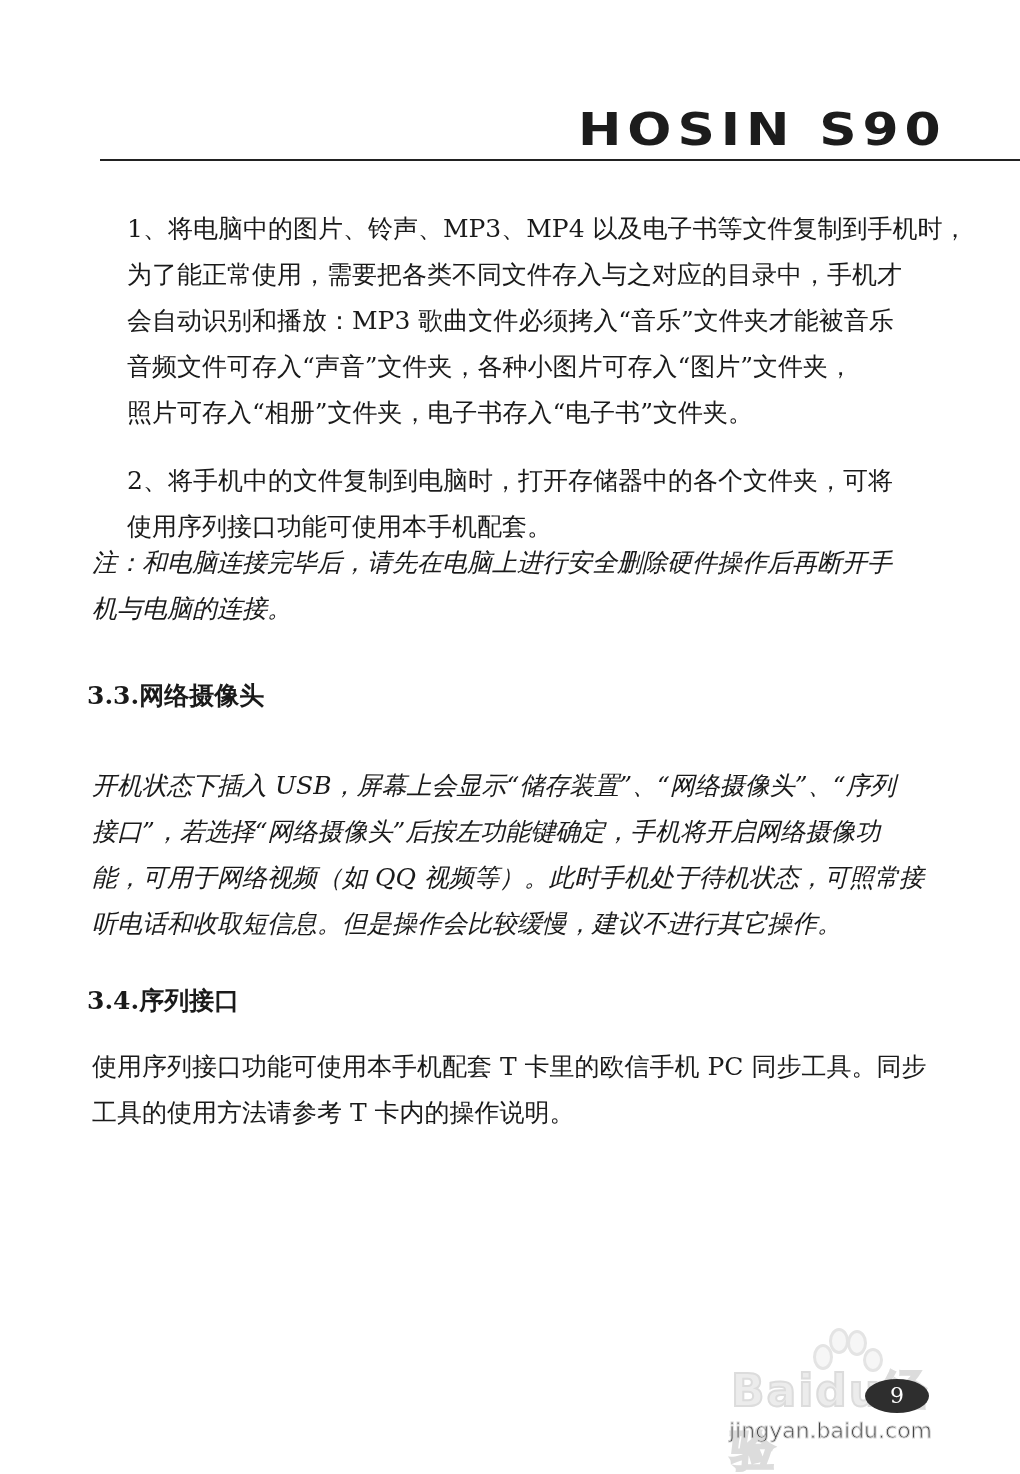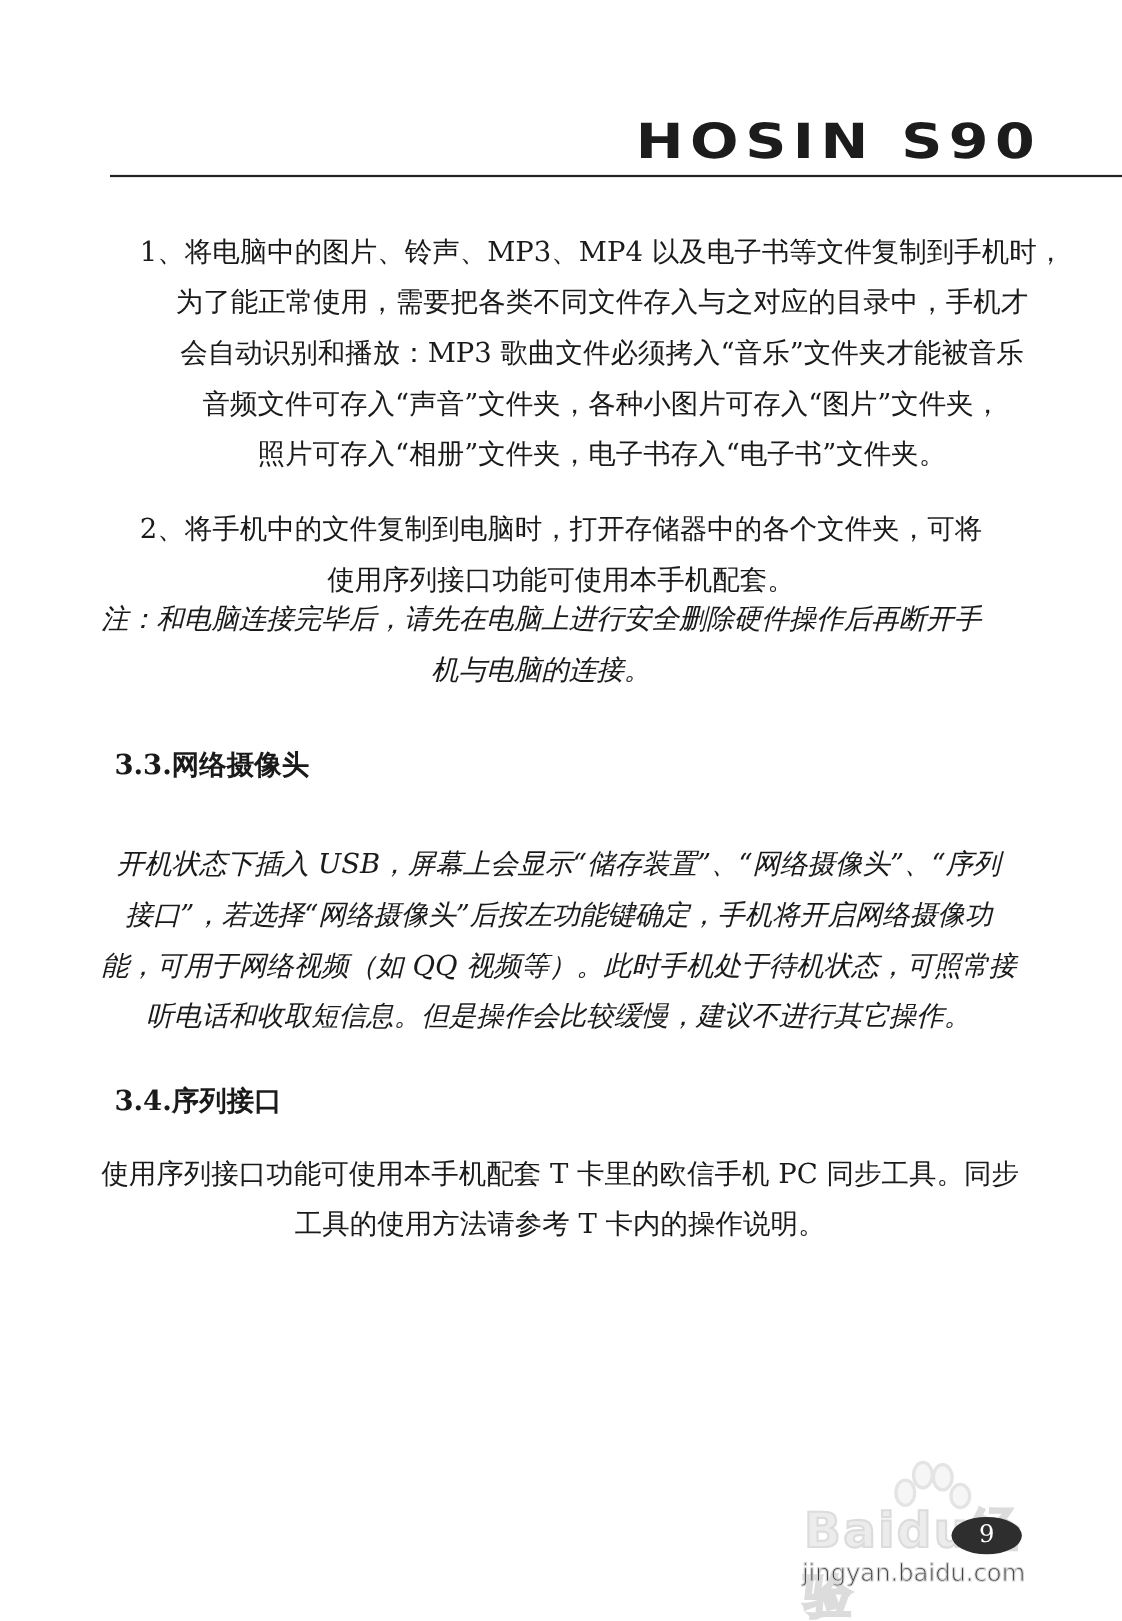--- a/index.html
+++ b/index.html
@@ -10,7 +10,7 @@
            transform:scaleX(1.18); transform-origin:left top; }
   .rule { position:absolute; left:100px; top:159px; width:920px; height:2px; background:#222; }
   .para { position:absolute; font-size:25px; line-height:46px; margin:0; white-space:nowrap; }
-  .para div { height:46px;text-align:center; }
+  .para div { height:46px; }
   .heading { position:absolute; left:104px; font-size:25px; font-weight:bold; line-height:40px; margin:0; }
   .watermark { position:absolute; left:725px; top:1318px; width:240px; height:130px; }
   .wm-baidu { position:absolute; left:6px; top:44px; font-family:"DejaVu Sans","Liberation Sans",sans-serif;

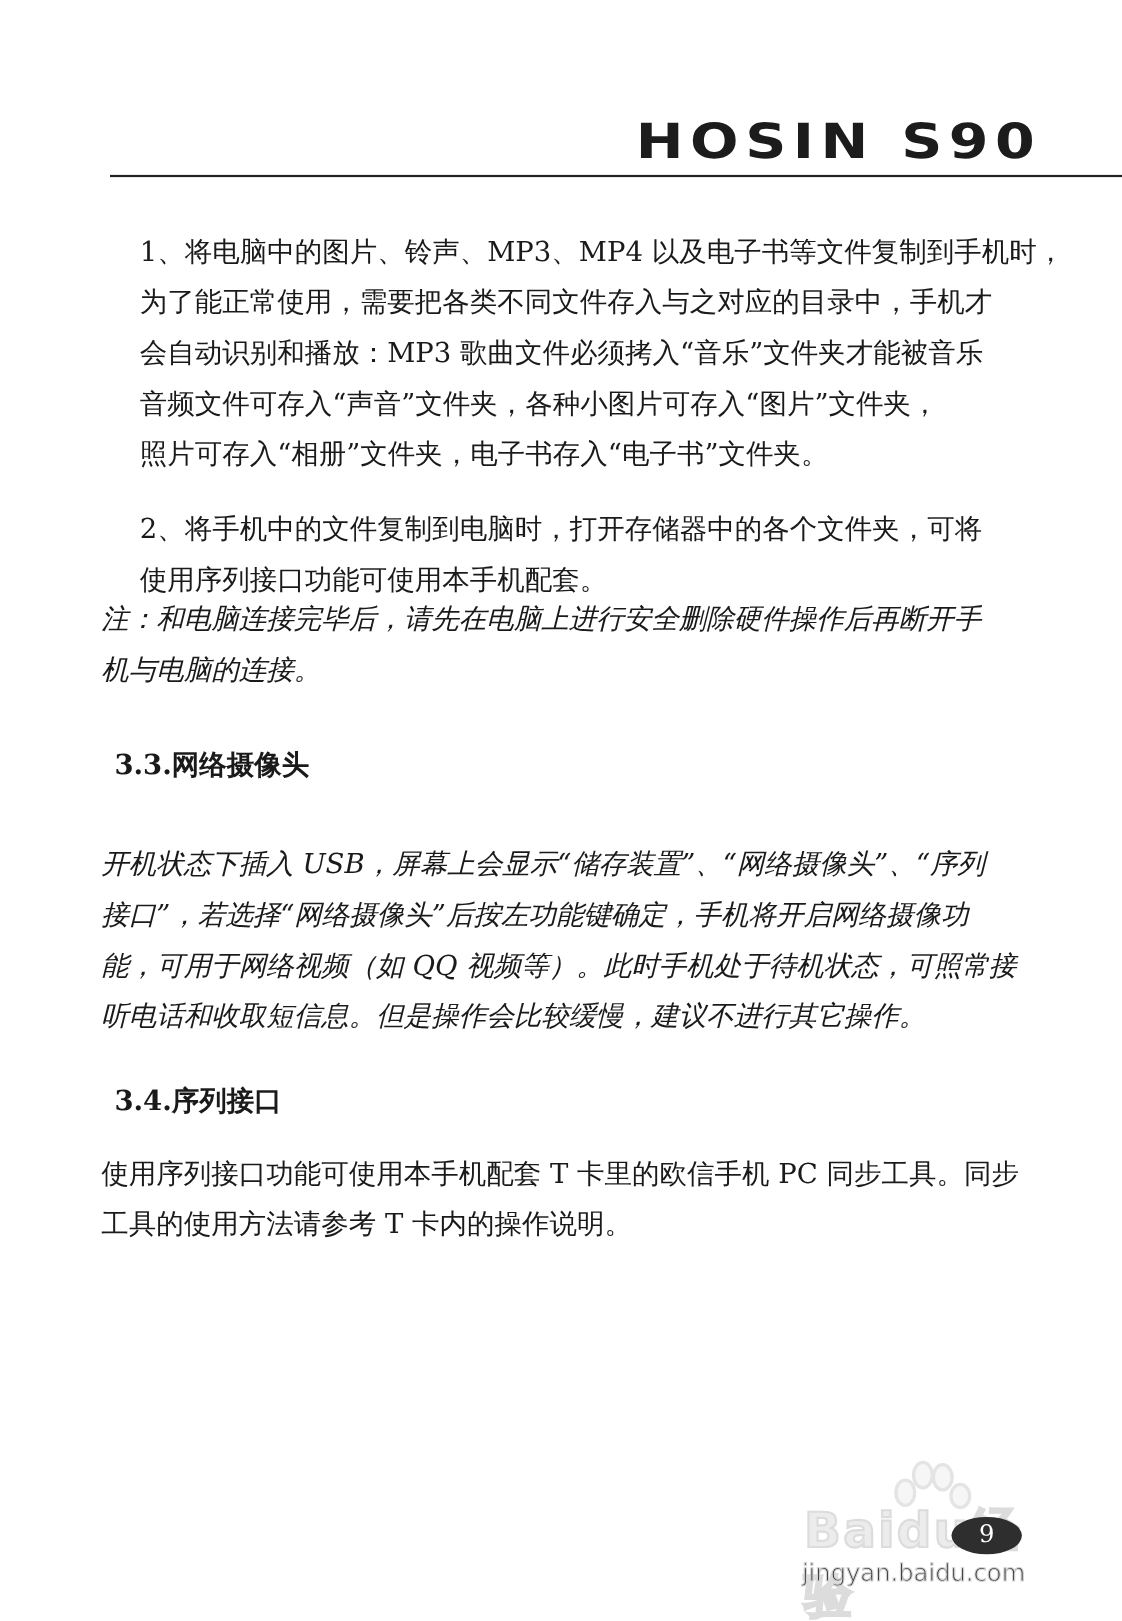--- a/index.html
+++ b/index.html
@@ -11,7 +11,7 @@
   .rule { position:absolute; left:100px; top:159px; width:920px; height:2px; background:#222; }
   .para { position:absolute; font-size:25px; line-height:46px; margin:0; white-space:nowrap; }
   .para div { height:46px; }
-  .heading { position:absolute; left:104px; font-size:25px; font-weight:bold; line-height:40px; margin:0; }
+  .heading { position:absolute; left:87px; font-size:25px; font-weight:bold; line-height:40px; margin:0; }
   .watermark { position:absolute; left:725px; top:1318px; width:240px; height:130px; }
   .wm-baidu { position:absolute; left:6px; top:44px; font-family:"DejaVu Sans","Liberation Sans",sans-serif;
               font-weight:bold; font-size:44px; color:#ececec; letter-spacing:2px;

